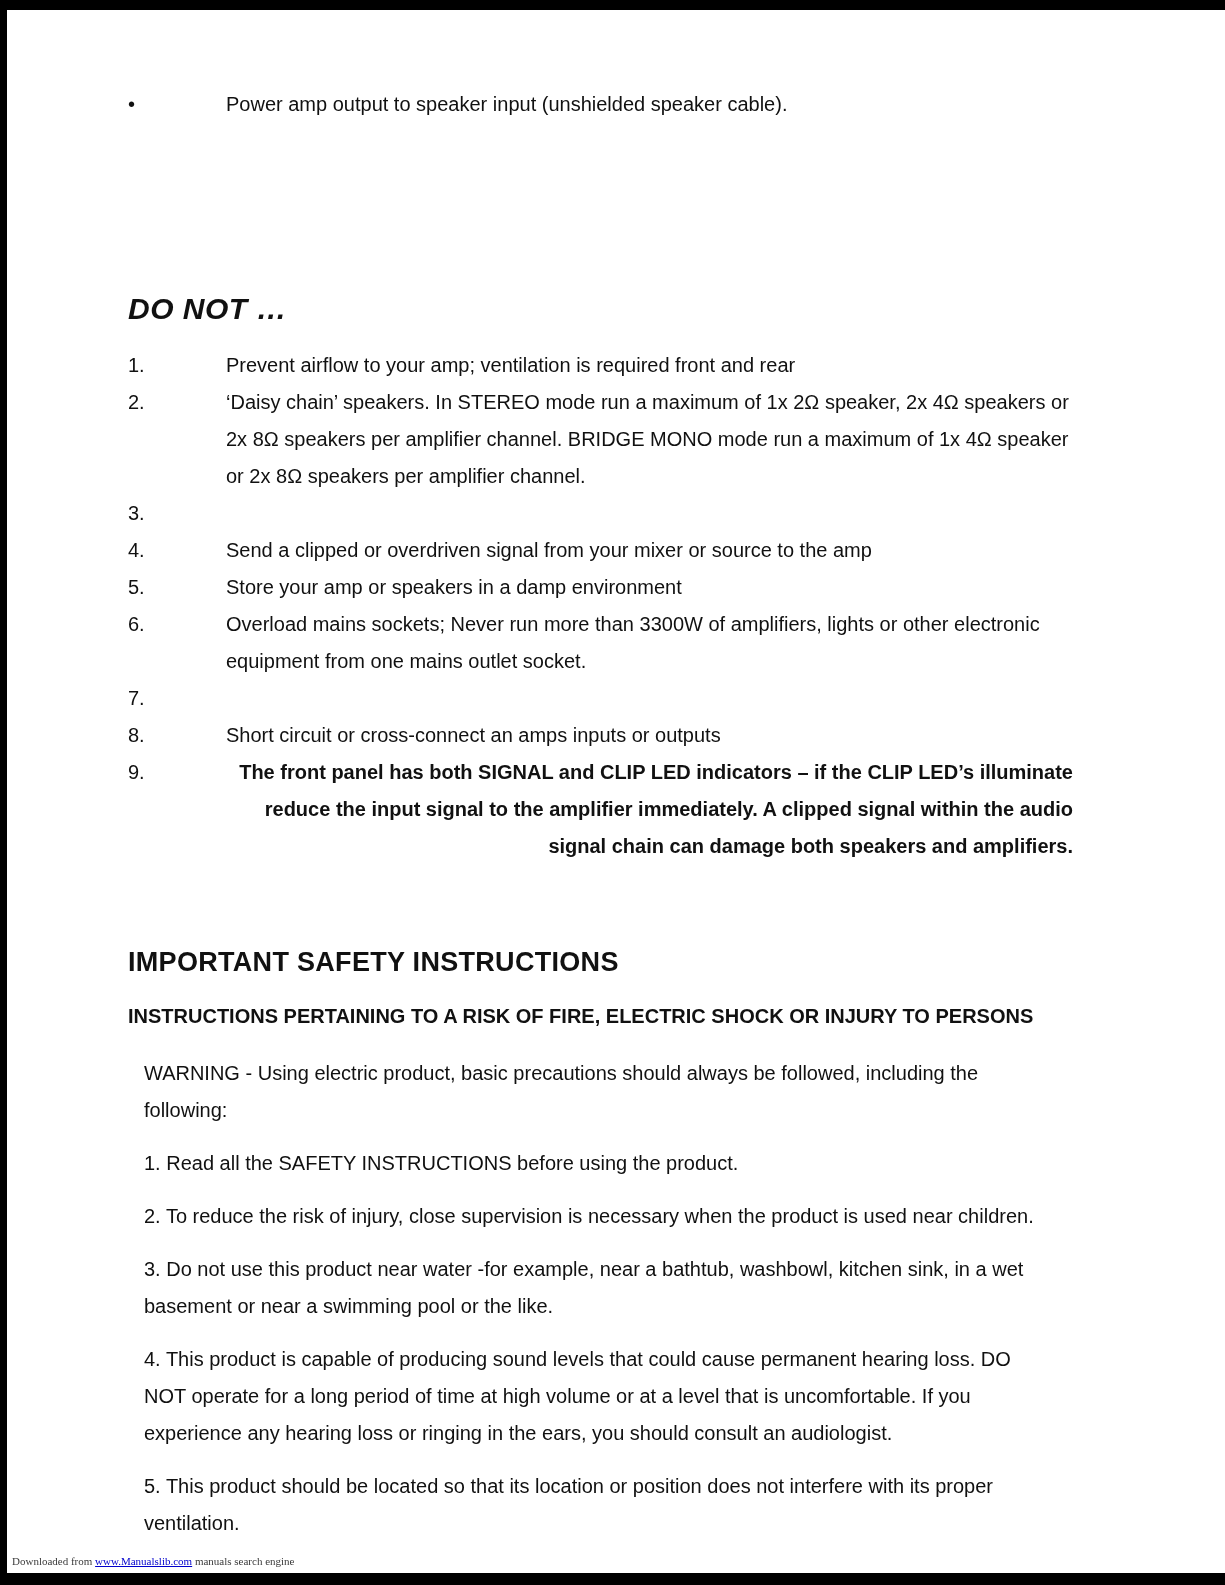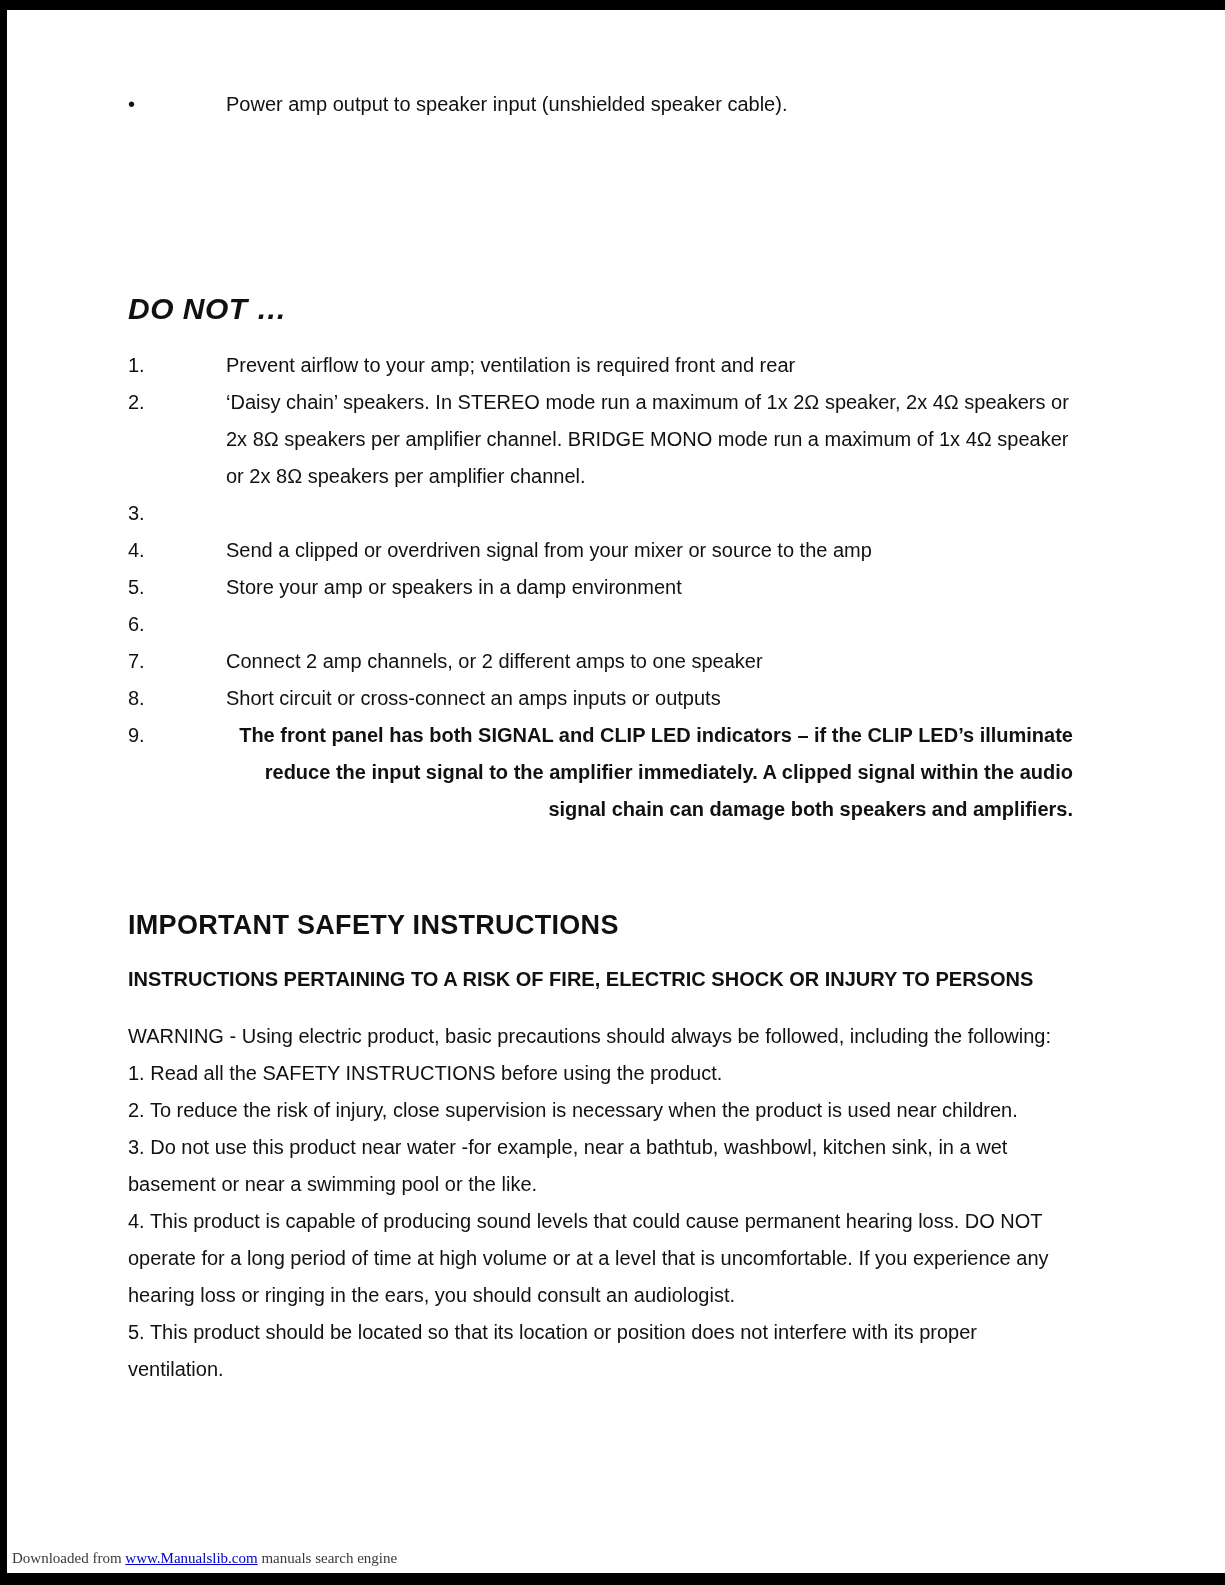--- a/index.html
+++ b/index.html
@@ -139,6 +139,7 @@
     </div>
     <div class="hang-row">
       <span class="marker">6.</span>
+      <div class="txt">Overload mains sockets; Never run more than 3300W of amplifiers, lights or other electronic equipment from one mains outlet socket.</div>
     </div>
     <div class="hang-row">
       <span class="marker">7.</span>

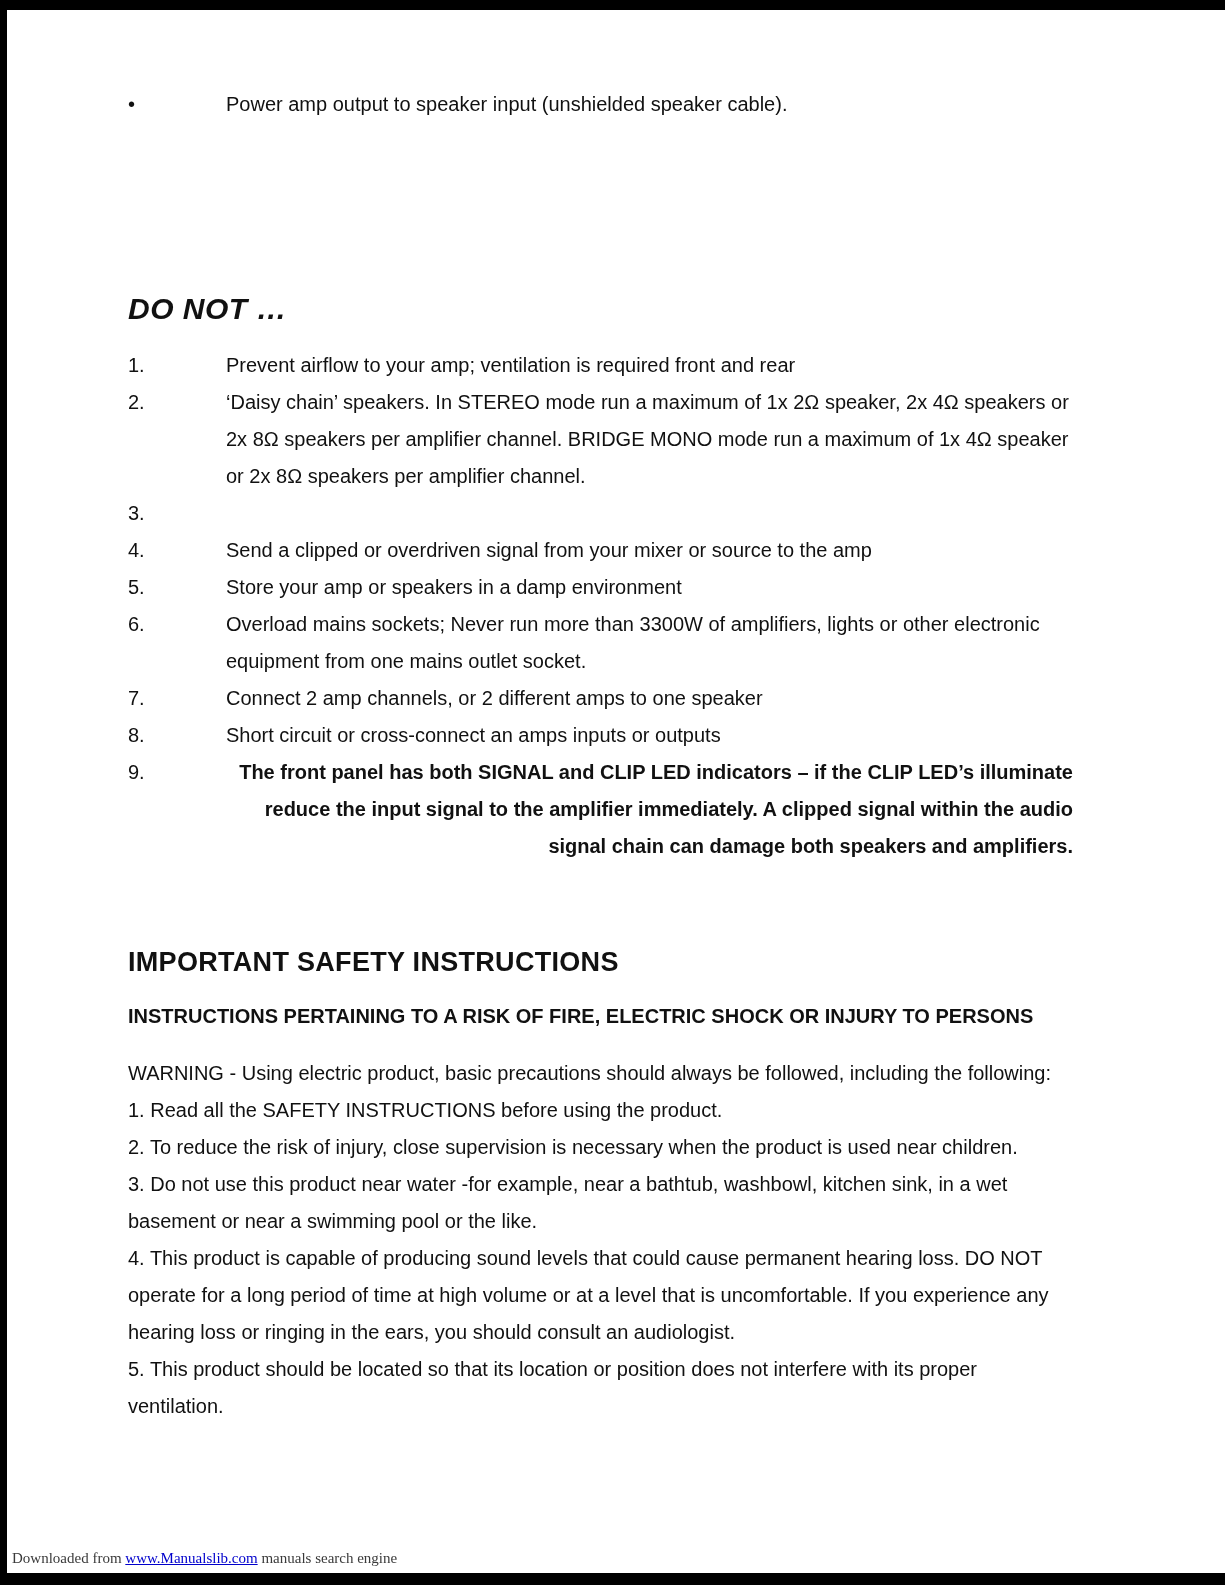--- a/index.html
+++ b/index.html
@@ -143,7 +143,6 @@
     </div>
     <div class="hang-row">
       <span class="marker">7.</span>
-      <div class="txt">Connect 2 amp channels, or 2 different amps to one speaker</div>
     </div>
     <div class="hang-row">
       <span class="marker">8.</span>

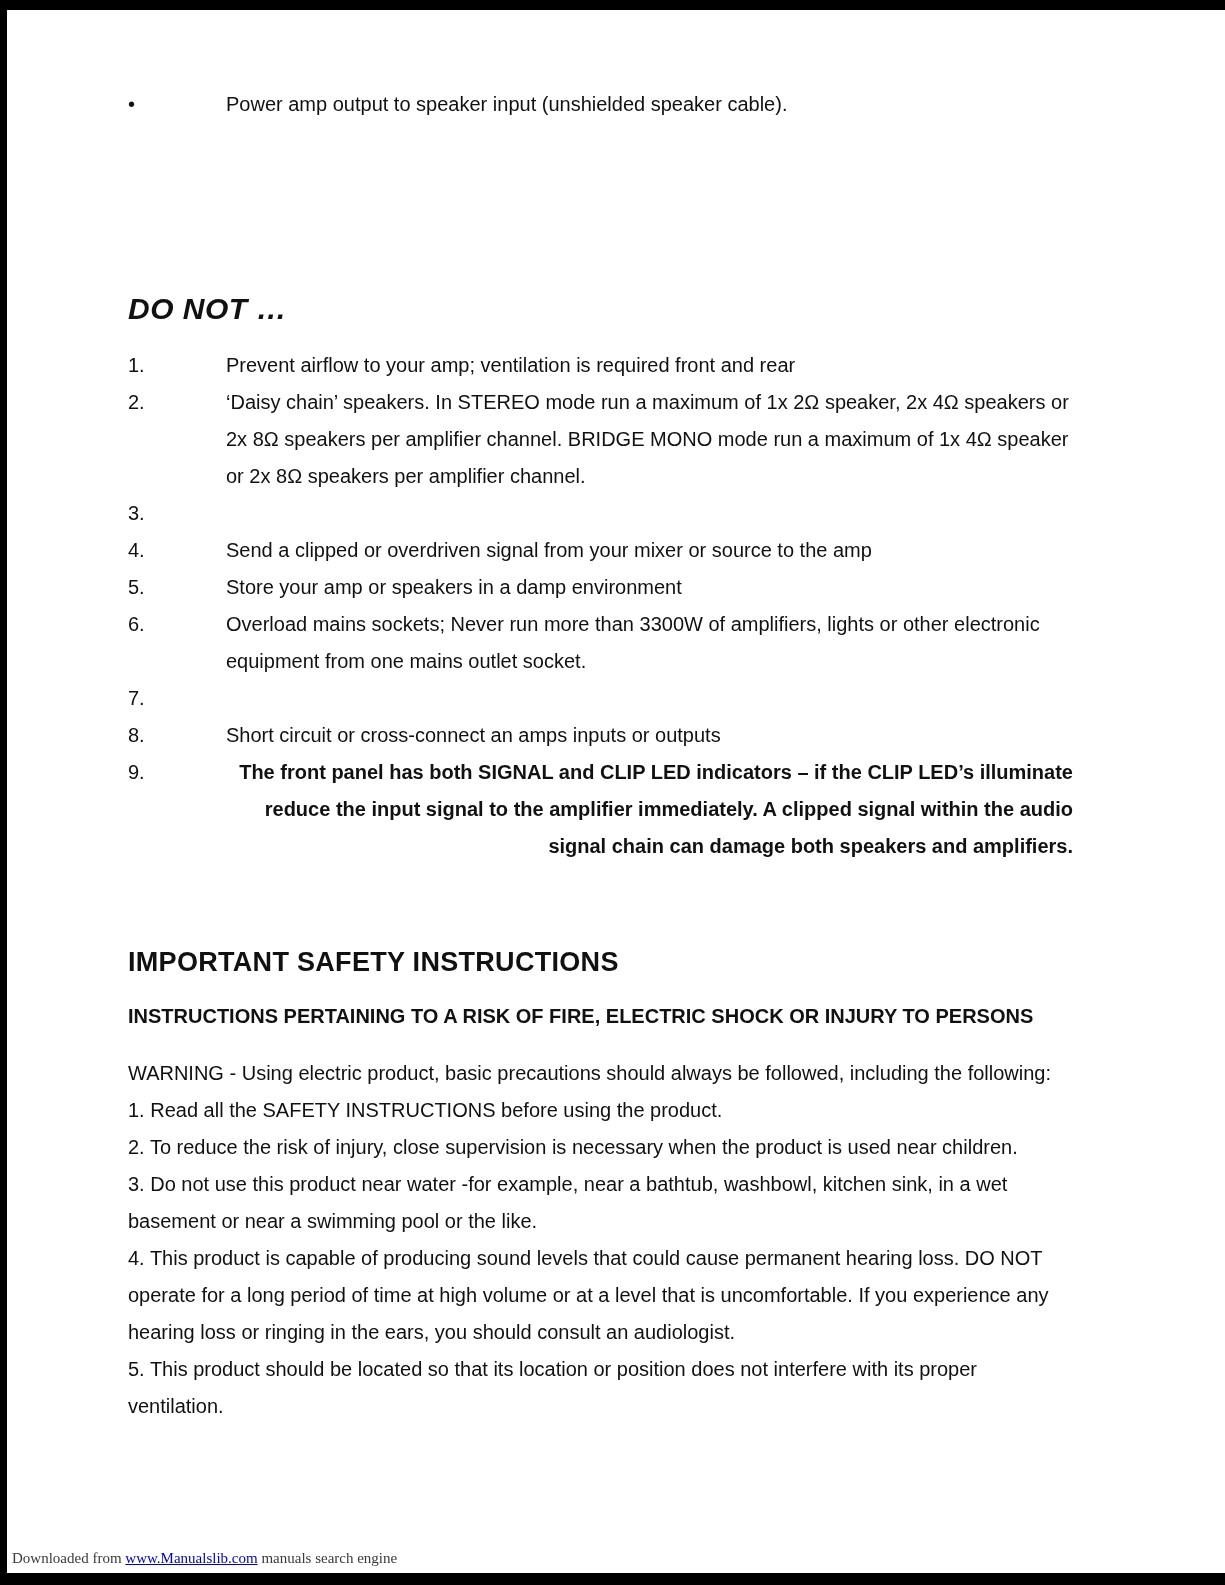--- a/index.html
+++ b/index.html
@@ -82,7 +82,7 @@
     margin-top: 16px;
   }
   .safety-body p {
-    margin: 0;
+    margin: 16px;
     font-size: 20px;
     line-height: 37px;
     text-align: left;

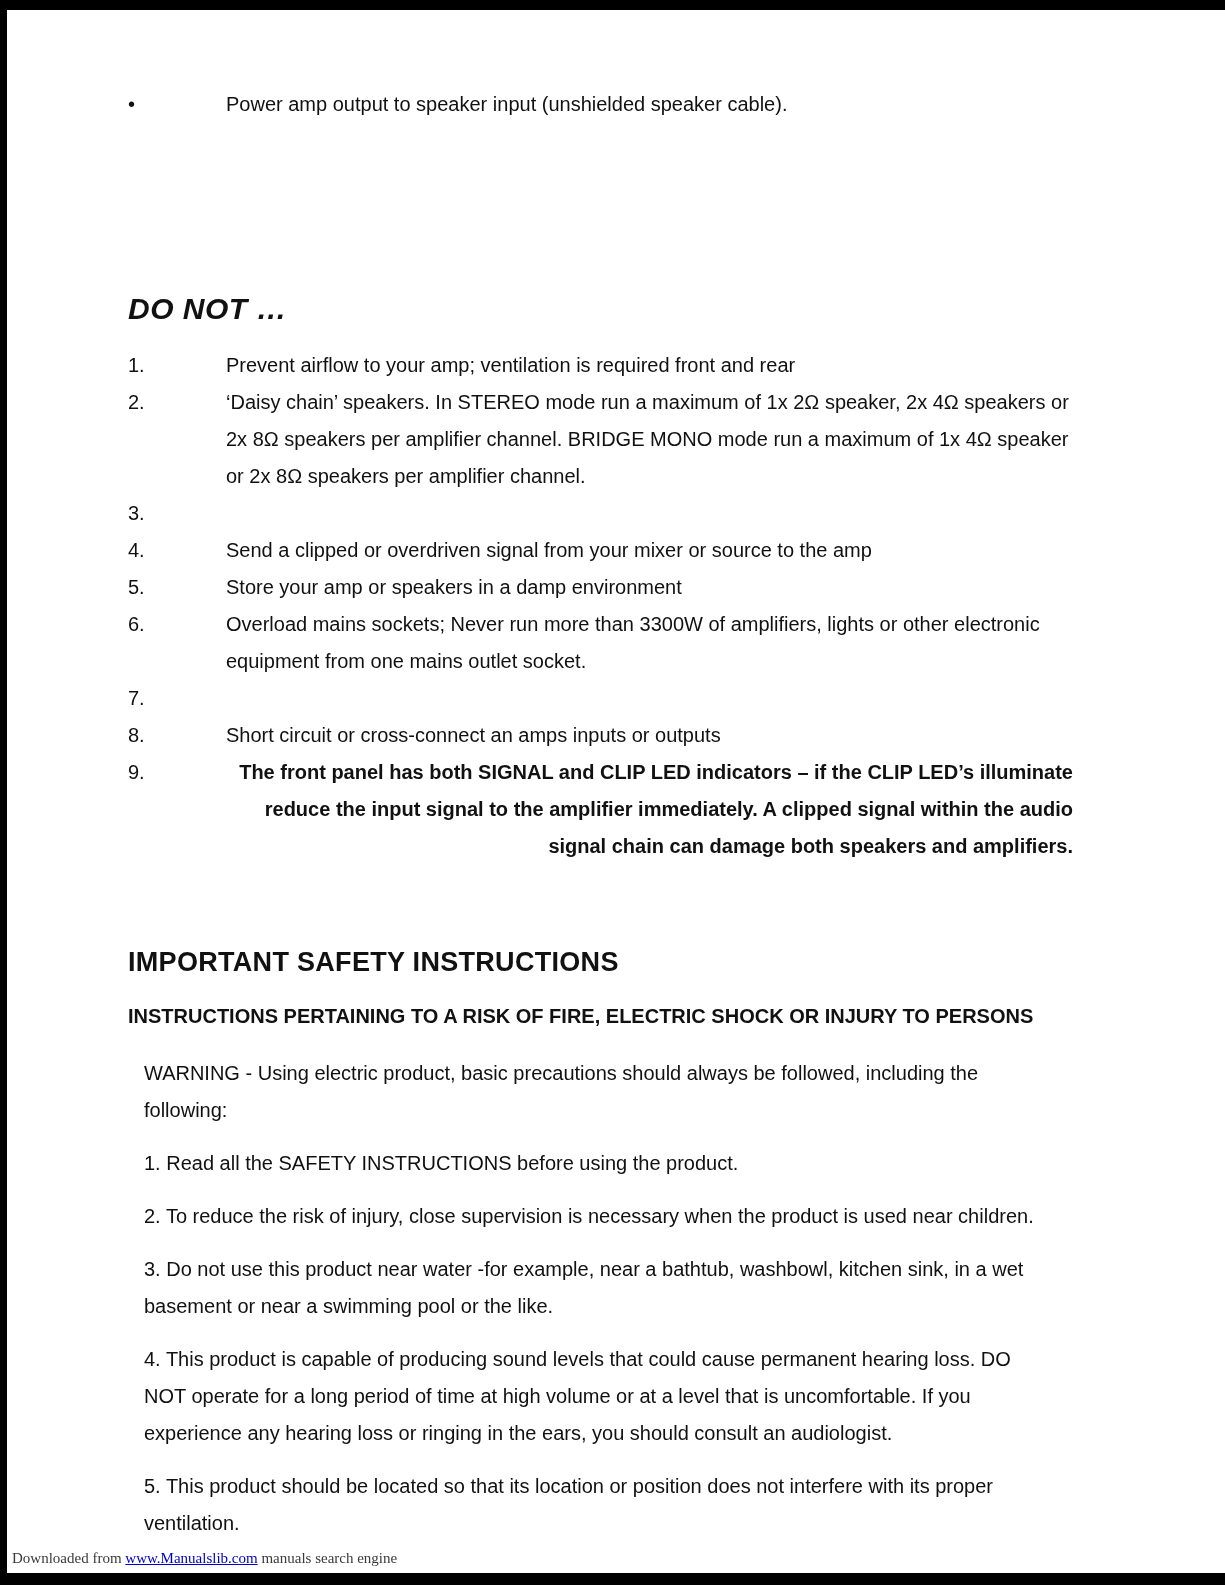--- a/index.html
+++ b/index.html
@@ -92,7 +92,7 @@
     left: 12px;
     bottom: 18px;
     font-family: "Liberation Serif", serif;
-    font-size: 15px;
+    font-size: 11px;
     color: #3a3a3a;
     white-space: nowrap;
   }

